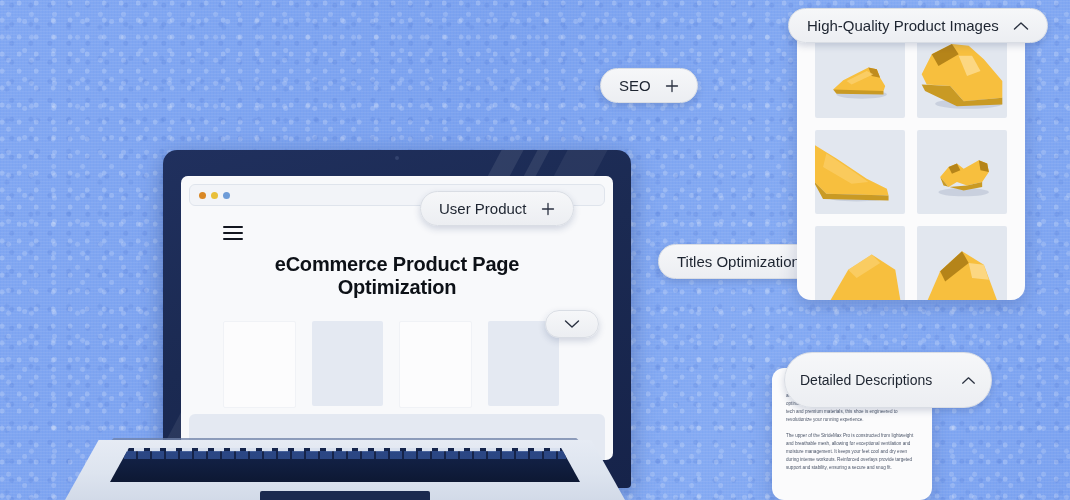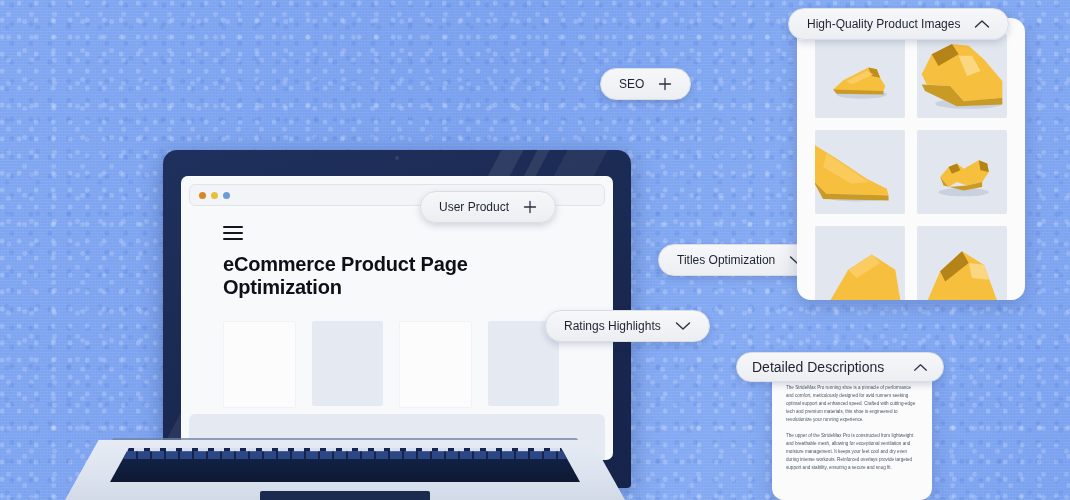--- a/index.html
+++ b/index.html
@@ -125,7 +125,7 @@
     background:linear-gradient(180deg,#f6f7f9 0%,#eceef2 100%);
     border:1px solid #d9dde4;border-radius:999px;
     padding:8px 18px;box-sizing:border-box;
-    font-size:12px;color:#1d2430;white-space:nowrap;
+    font-size:15px;color:#1d2430;white-space:nowrap;
     box-shadow:0 3px 7px rgba(30,50,100,.18);
   }
   .pill .glyph{display:inline-block;line-height:1;color:#2a3140;}

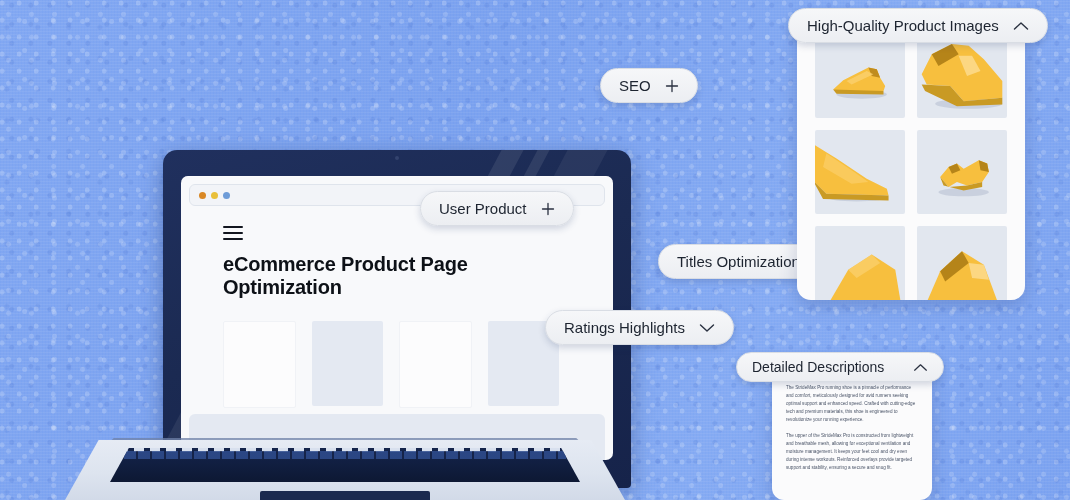--- a/index.html
+++ b/index.html
@@ -109,6 +109,7 @@
   .pagetitle{
     margin-top:13px;font-size:20px;font-weight:bold;color:#0d1117;
     letter-spacing:-.2px;
+    text-align:center;
   }
   .cards{display:flex;gap:16px;margin-top:22px;}
   .card{width:71px;height:85px;border-radius:2px;}

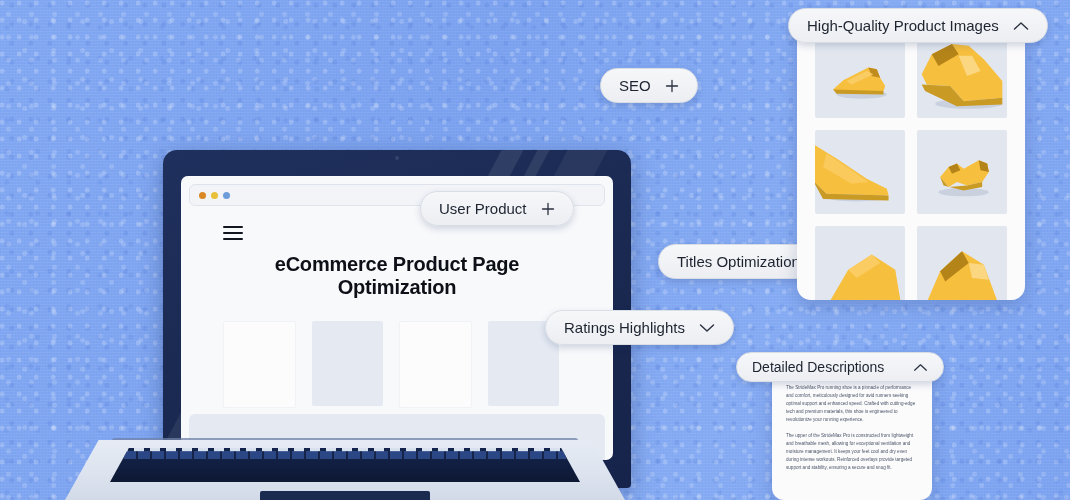--- a/index.html
+++ b/index.html
@@ -248,7 +248,6 @@
 </div>
 
 <div class="pill" id="pill-ratings">
-  <span>Ratings Highlights</span>
   <span class="glyph">
     <svg width="16" height="10" viewBox="0 0 16 10">
         <path d="M1.5 2l6.5 6 6.5-6" stroke="#2a3140" stroke-width="1.4" stroke-linecap="round" stroke-linejoin="round" fill="none"></path>

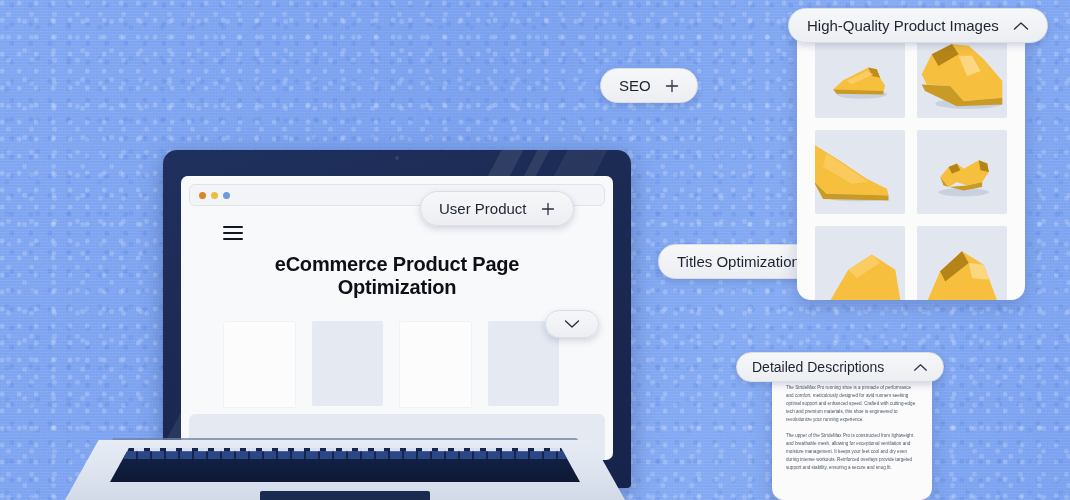--- a/index.html
+++ b/index.html
@@ -164,7 +164,7 @@
     margin:0 0 9px 0;font-size:4.6px;line-height:1.72;color:#4a5468;
     text-align:left;
   }
-  #pill-desc{left:736px;top:352px;padding:6px 15px;font-size:14px;gap:29px;}
+  #pill-desc{left:784px;top:352px;padding:19px 15px;font-size:14px;gap:29px;}
 </style>
 </head>
 <body>

